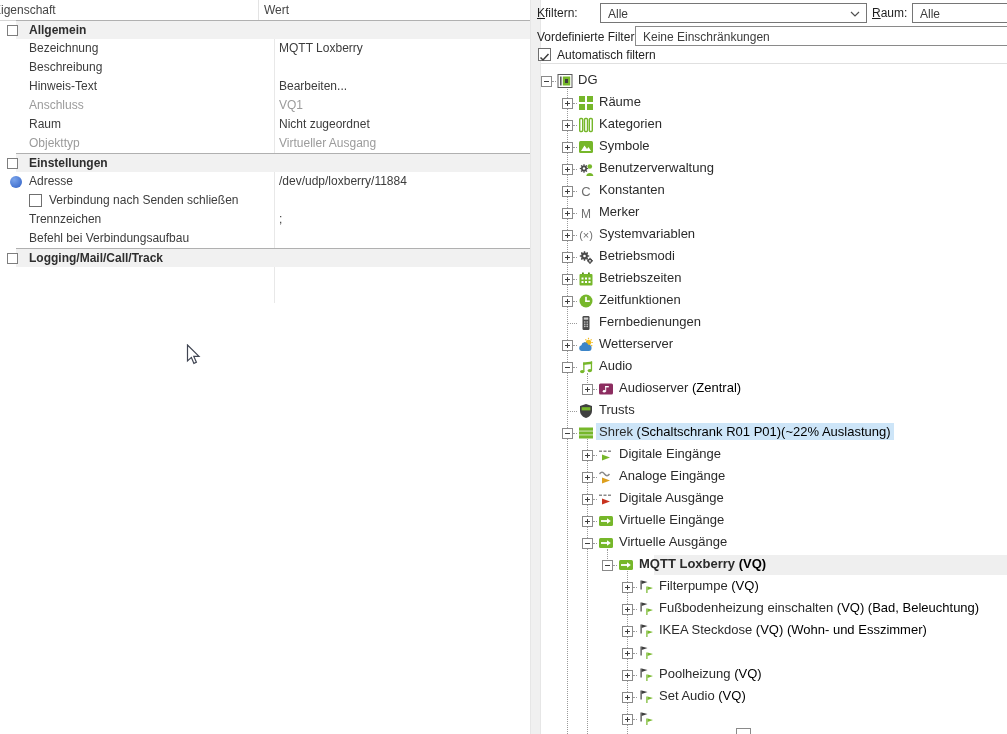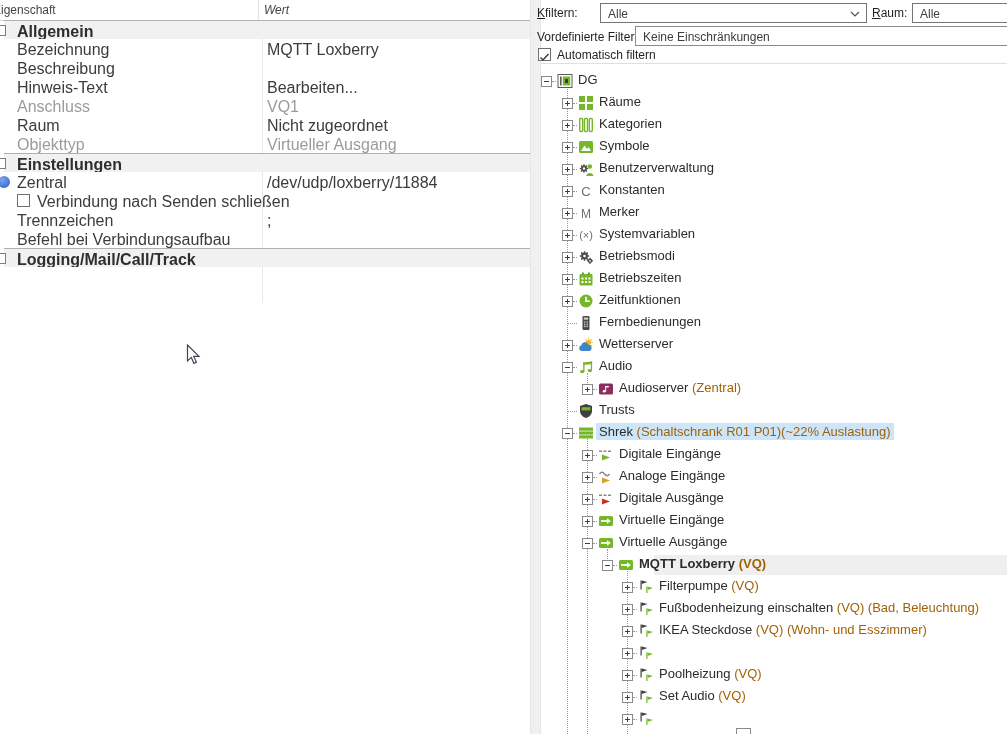--- a/index.html
+++ b/index.html
@@ -9,7 +9,7 @@
   #propgrid{position:absolute;left:0;top:0;width:530px;height:734px;background:#fff;}
   .pg-header{position:absolute;left:0;top:0;width:530px;height:20px;border-bottom:1px solid #d6d6d6;font-size:12px;color:#444;}
   .pg-header .c1{position:absolute;left:-7px;top:3px;}
-  .pg-header .c2{position:absolute;left:264px;top:3px;font-style:italic;}
+  .pg-header .c2{position:absolute;left:264px;top:3px;}
   .pg-vline{position:absolute;left:258px;top:0;width:1px;background:#e3e3e3;}
   .prow{position:absolute;left:4px;width:530px;height:35px;font-size:16px;box-sizing:border-box;border-bottom:1px solid #efefef;background:#fff;}
   .prow.group{background:#f1f1f1;border-top:1px solid #b0b0b0;border-bottom:1px solid #dcdcdc;}

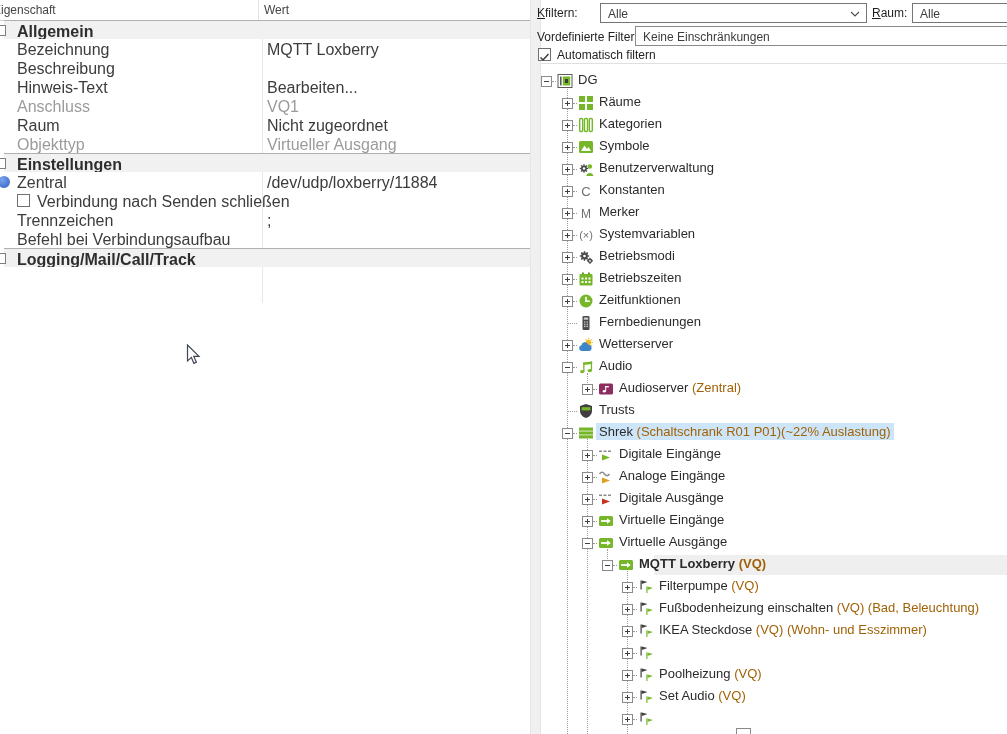--- a/index.html
+++ b/index.html
@@ -11,7 +11,7 @@
   .pg-header .c1{position:absolute;left:-7px;top:3px;}
   .pg-header .c2{position:absolute;left:264px;top:3px;}
   .pg-vline{position:absolute;left:258px;top:0;width:1px;background:#e3e3e3;}
-  .prow{position:absolute;left:4px;width:530px;height:35px;font-size:16px;box-sizing:border-box;border-bottom:1px solid #efefef;background:#fff;}
+  .prow{position:absolute;left:16px;width:530px;height:35px;font-size:12px;box-sizing:border-box;border-bottom:1px solid #efefef;background:#fff;}
   .prow.group{background:#f1f1f1;border-top:1px solid #b0b0b0;border-bottom:1px solid #dcdcdc;}
   .prow .lbl{position:absolute;left:13px;top:2px;white-space:nowrap;}
   .prow.group .lbl{font-weight:bold;color:#2e2e2e;}

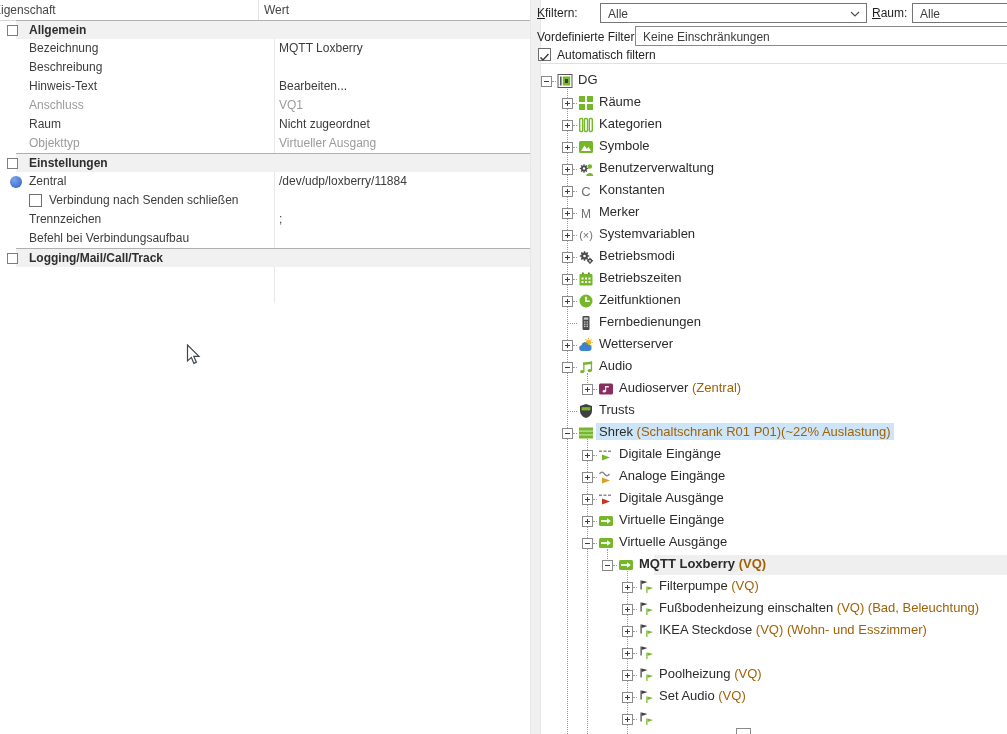--- a/index.html
+++ b/index.html
@@ -104,7 +104,7 @@
         </div>
         <div class="prow" style="top:172px">
           <div class="bluedot"></div>
-          <span class="lbl">Zentral</span>
+          <span class="lbl">Adresse</span>
           <div class="cvline"></div>
           <span class="val">/dev/udp/loxberry/11884</span>
         </div>

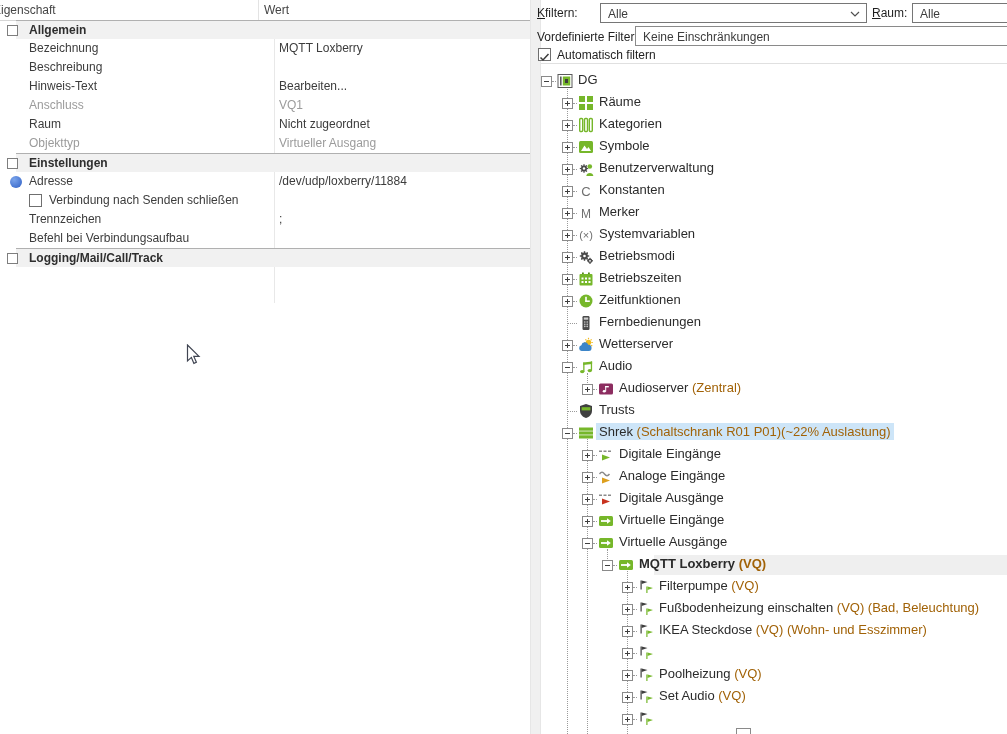--- a/index.html
+++ b/index.html
@@ -44,7 +44,7 @@
   .ebox .v{position:absolute;left:4px;top:2px;width:1px;height:5px;background:#3f3f3f;}
   .ticon{position:absolute;width:16px;height:16px;}
   .tlabel{position:absolute;white-space:nowrap;color:#2b2b2b;padding:1px 3px;}
-  .tlabel .sub{color:#a16207;}
+  .tlabel .sub{color:#000000;}
   .tlabel.sel{background:#cde5f8;}
   .tlabel.bold{font-weight:bold;}
   .rowhl{position:absolute;background:#efefef;}

